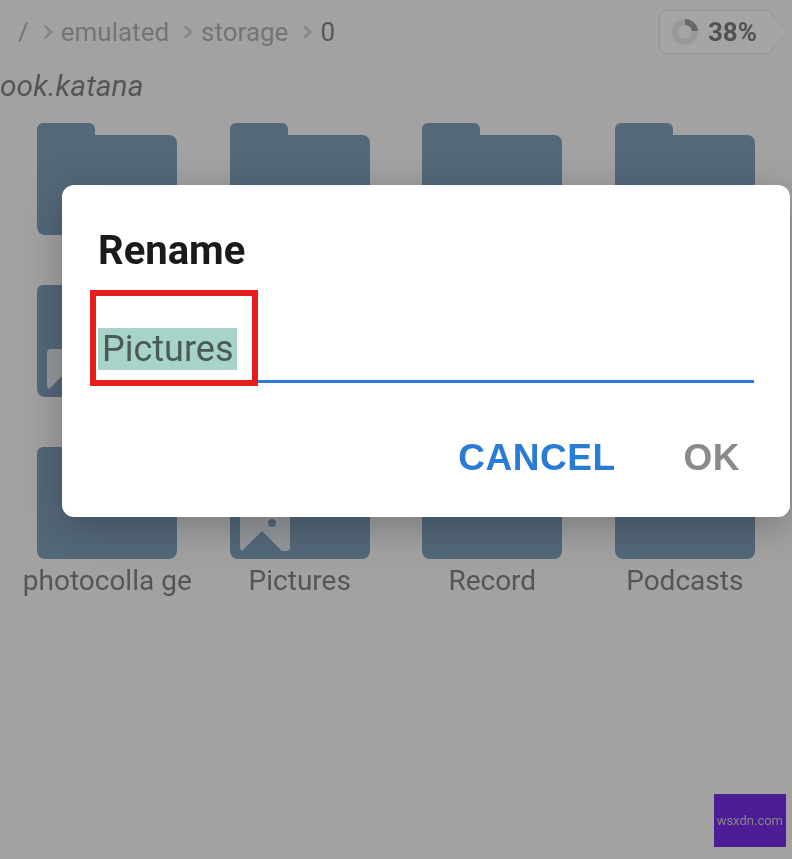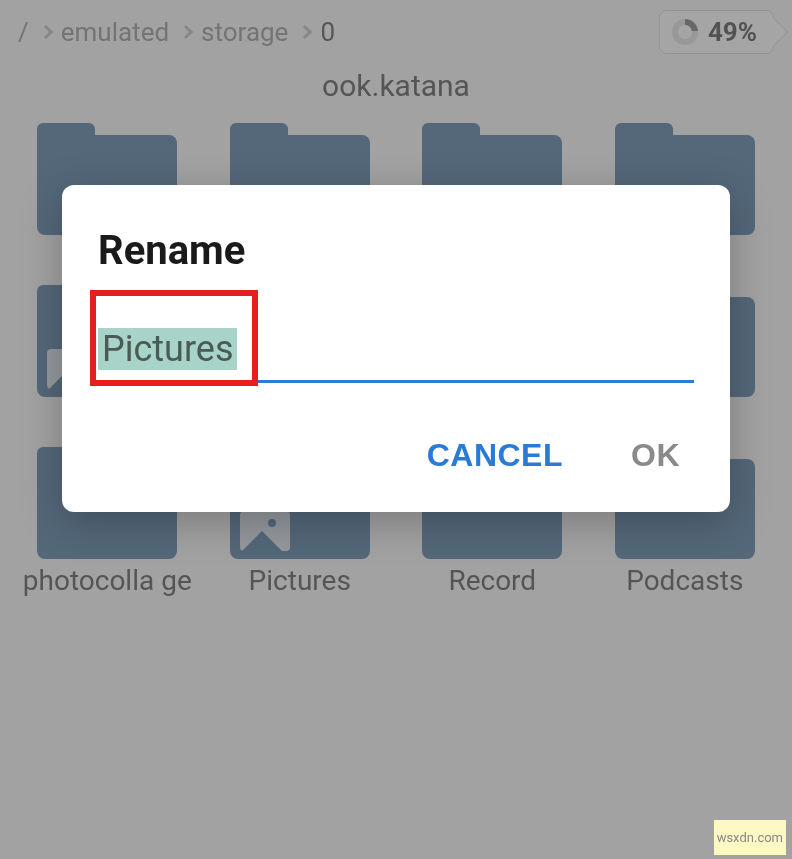--- a/index.html
+++ b/index.html
@@ -242,7 +242,7 @@
     </div>
     <div class="pill">
       <span class="pie"></span>
-      <span>49%</span>
+      <span>38%</span>
     </div>
   </div>
 

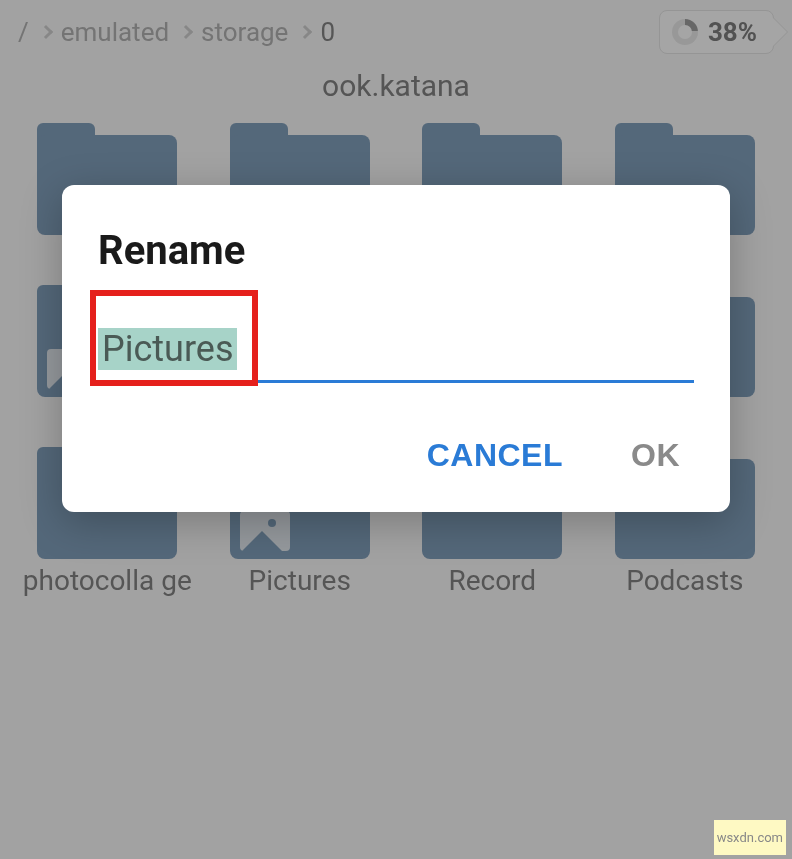--- a/index.html
+++ b/index.html
@@ -83,10 +83,10 @@
     }
     
     .trunc {
-      text-align: center;
       font-size: 30px;
       color: #404040;
       margin-top: 4px;
+      font-style: italic;
     }
     
     .grid {

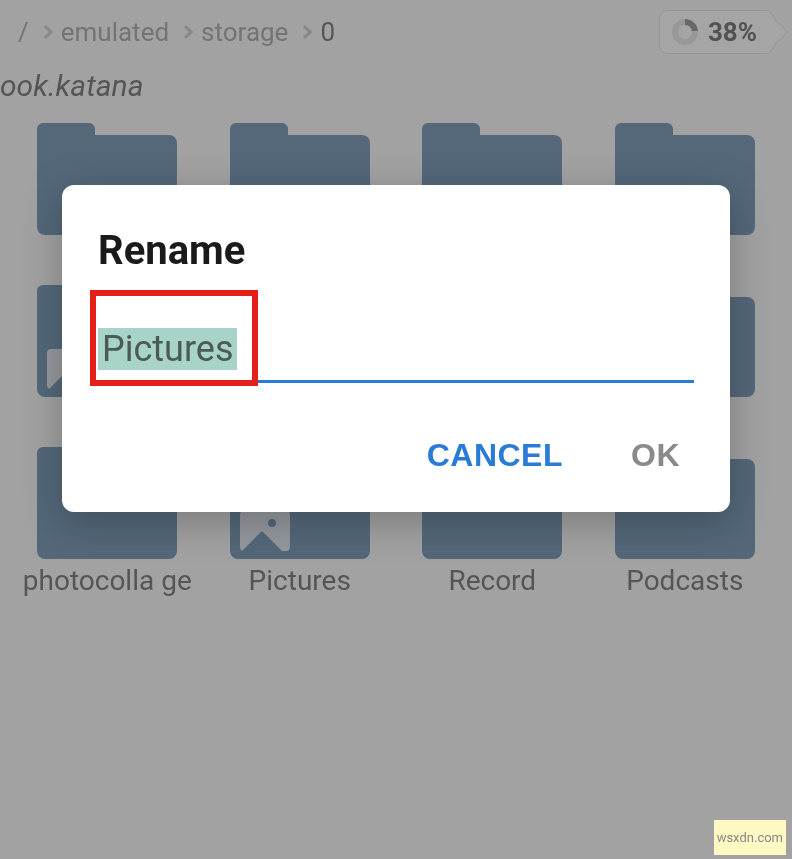--- a/index.html
+++ b/index.html
@@ -164,7 +164,7 @@
       position: absolute;
       left: 62px;
       top: 185px;
-      width: 668px;
+      width: 728px;
       background: #fff;
       border-radius: 12px;
       padding: 42px 36px 30px 36px;

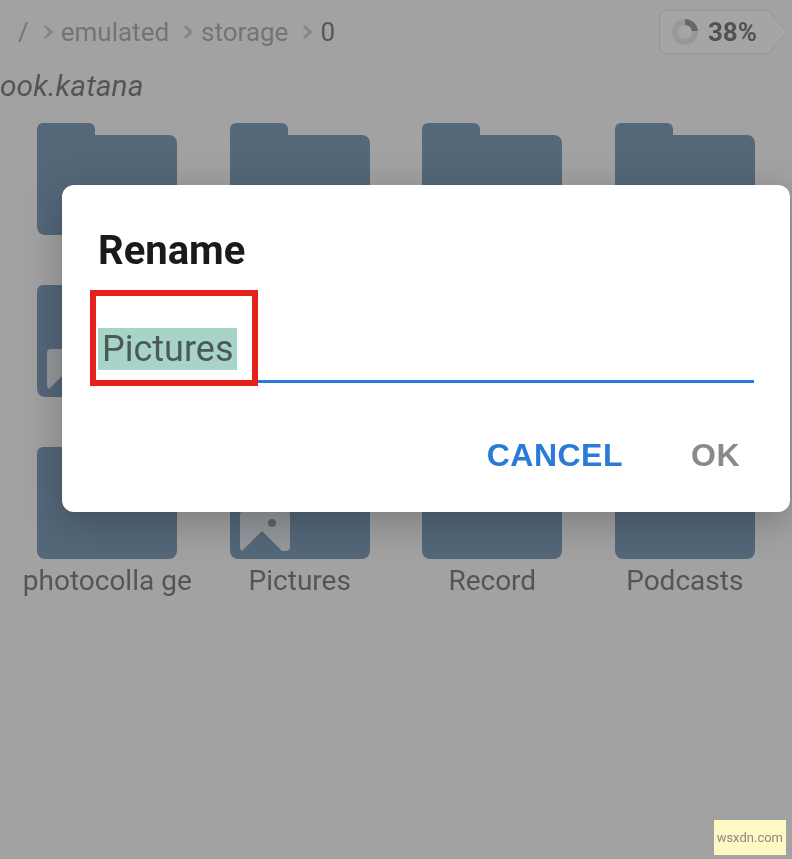--- a/index.html
+++ b/index.html
@@ -205,7 +205,7 @@
       padding-right: 10px;
     }
     .btn {
-      font-size: 32px;
+      font-size: 37px;
       font-weight: 600;
       letter-spacing: 0.5px;
       background: none;

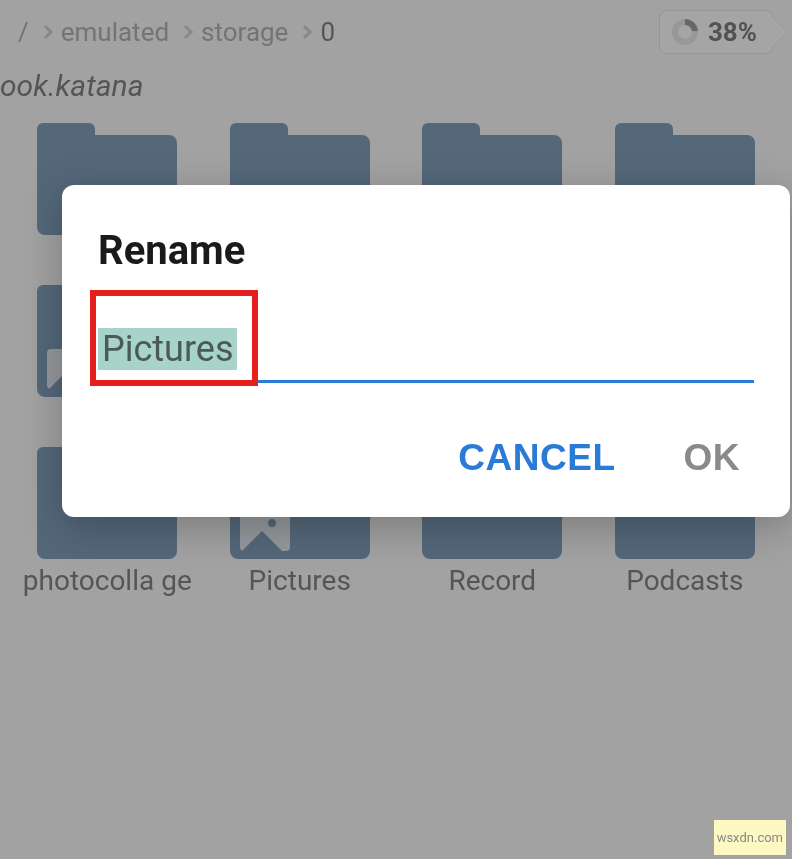--- a/index.html
+++ b/index.html
@@ -218,11 +218,11 @@
     .watermark {
       position: absolute;
       right: 6px;
-      bottom: 4px;
+      bottom: 12px;
       font-size: 13px;
       color: #888;
-      background: #fef9c3;
-      padding: 10px 3px;
+      background: #4c1d95;
+      padding: 19px 3px;
     }
   </style>
 </head>

